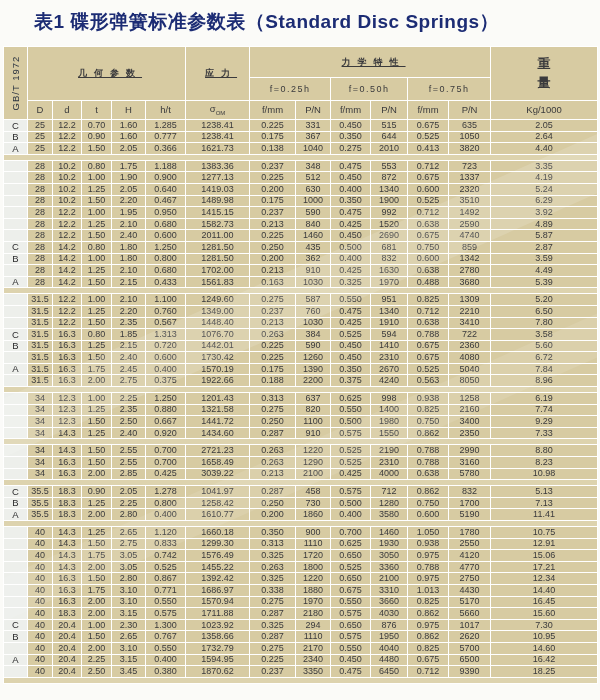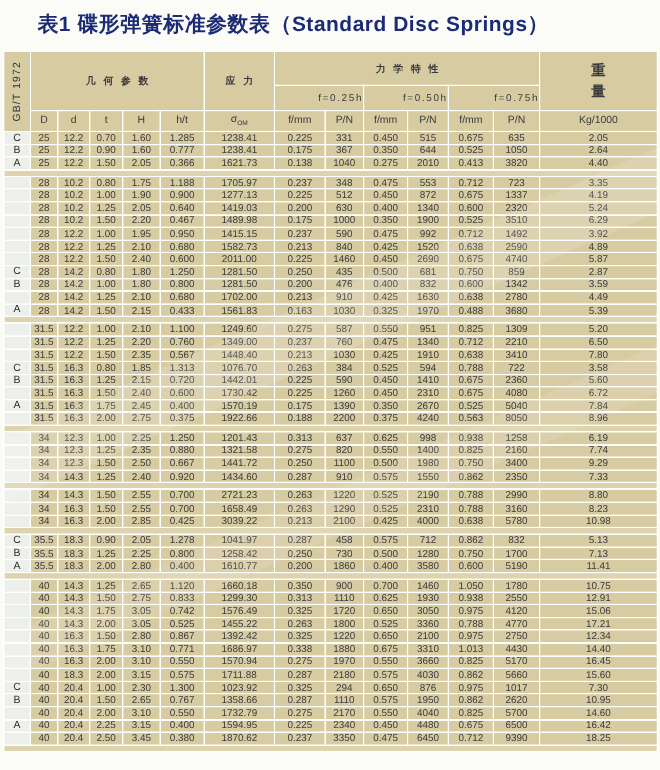--- a/index.html
+++ b/index.html
@@ -19,7 +19,7 @@
   tr.h1 td{height:30px;}
   tr.h2 td{height:22px;text-align:right;}
   tr.h3 td{height:18px;font-size:9.5px;}
-  .hdr-big{font-size:13.5px;font-weight:bold;letter-spacing:7px;text-indent:7px;}
+  .hdr-big{font-size:13.5px;font-weight:bold;letter-spacing:7px;text-indent:7px;text-decoration:underline;}
   .fhdr{font-size:11px;letter-spacing:1.5px;}
   .gbt{position:relative;}
   .gbt-txt{position:absolute;left:50%;top:50%;transform:translate(-50%,-50%) rotate(-90deg);

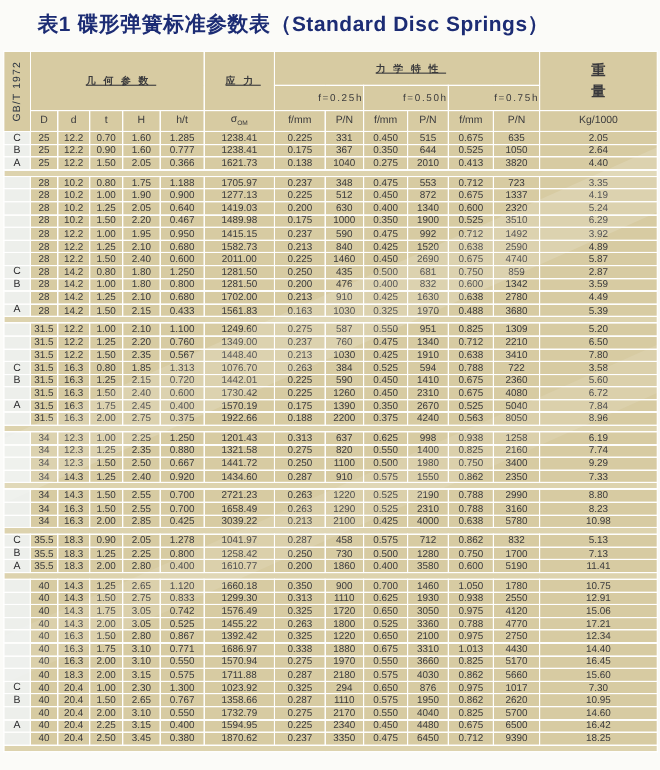--- a/index.html
+++ b/index.html
@@ -17,7 +17,7 @@
          overflow:hidden;white-space:nowrap;}
   thead td{background:var(--header-bg);color:#1d2733;}
   tr.h1 td{height:30px;}
-  tr.h2 td{height:22px;text-align:right;}
+  tr.h2 td{height:22px;}
   tr.h3 td{height:18px;font-size:9.5px;}
   .hdr-big{font-size:13.5px;font-weight:bold;letter-spacing:7px;text-indent:7px;text-decoration:underline;}
   .fhdr{font-size:11px;letter-spacing:1.5px;}

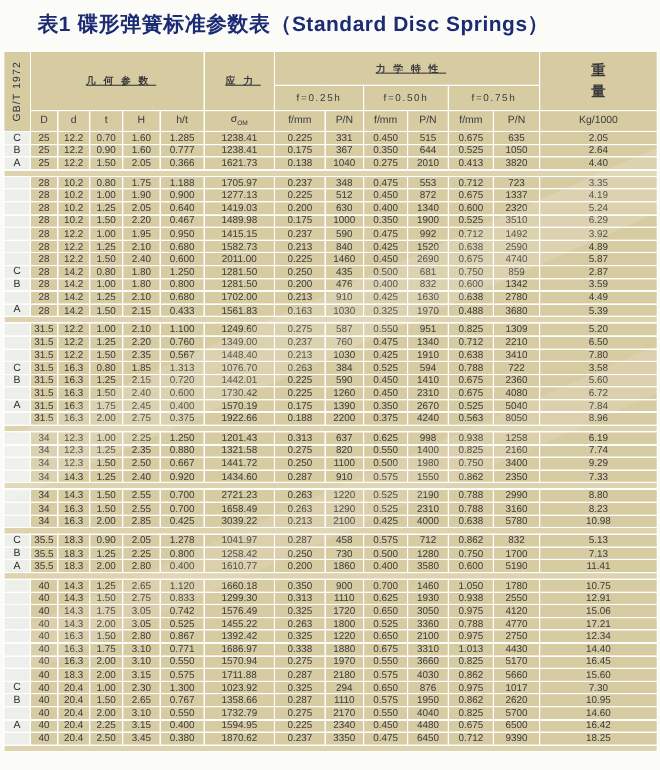--- a/index.html
+++ b/index.html
@@ -149,7 +149,7 @@
           <td class="">0.80</td>
           <td class="">1.75</td>
           <td class="">1.188</td>
-          <td class="">1705.97</td>
+          <td class="">1383.36</td>
           <td class="">0.237</td>
           <td class="">348</td>
           <td class="">0.475</td>

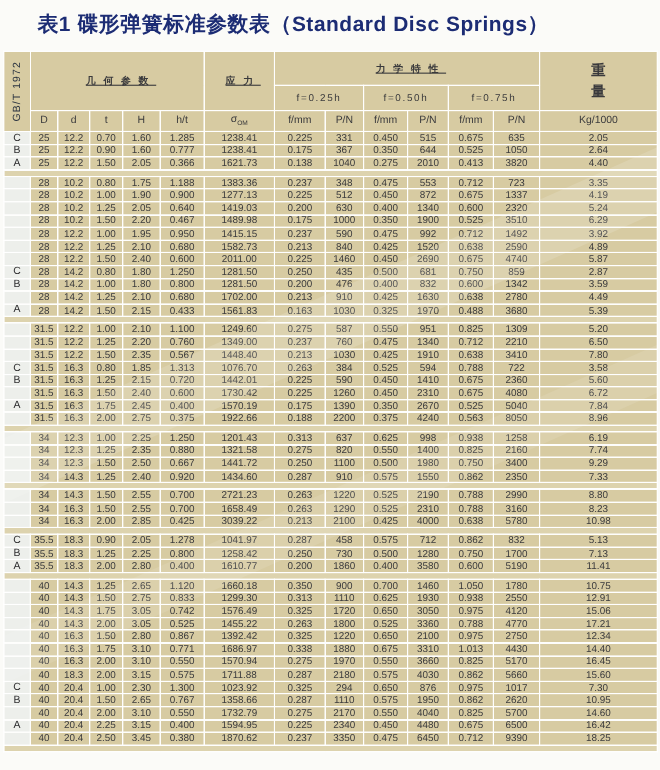--- a/index.html
+++ b/index.html
@@ -279,7 +279,7 @@
           <td class="">0.800</td>
           <td class="">1281.50</td>
           <td class="">0.200</td>
-          <td class="">476</td>
+          <td class="">362</td>
           <td class="">0.400</td>
           <td class="">832</td>
           <td class="">0.600</td>

